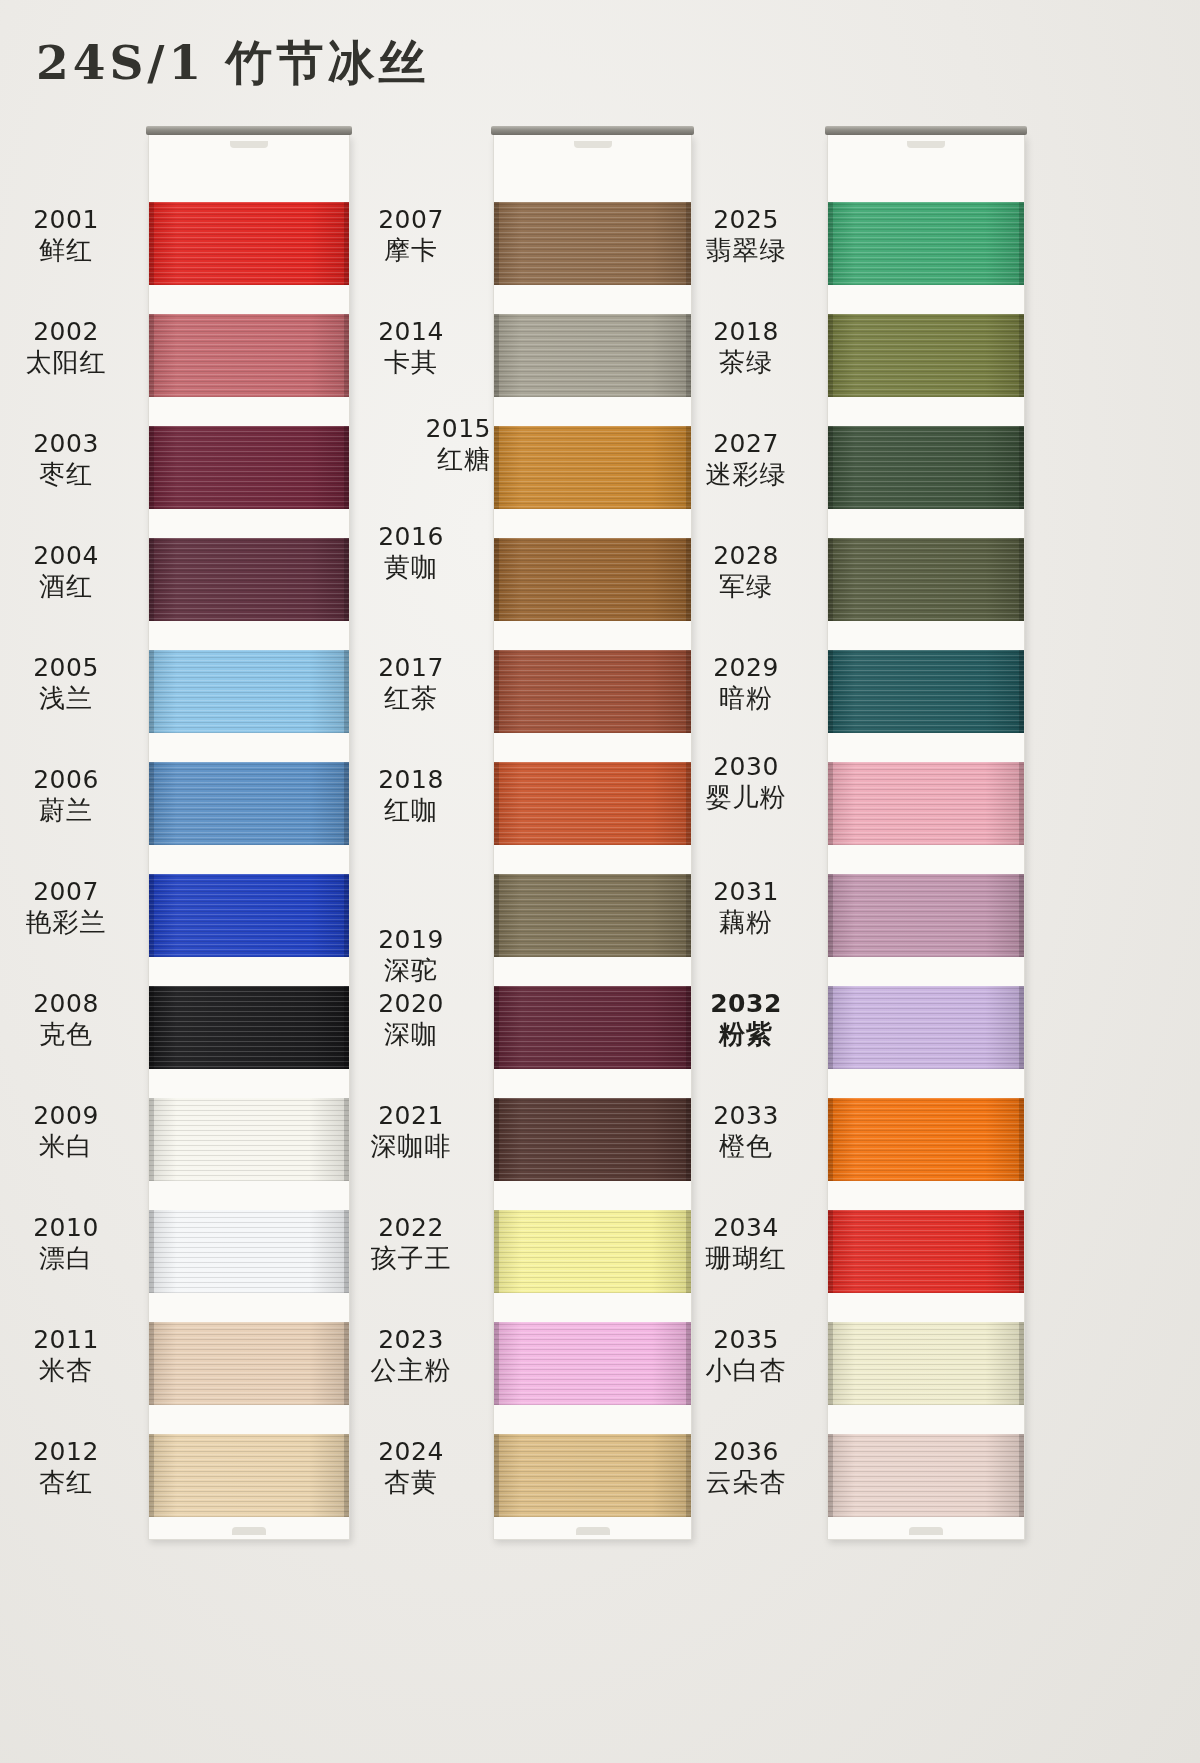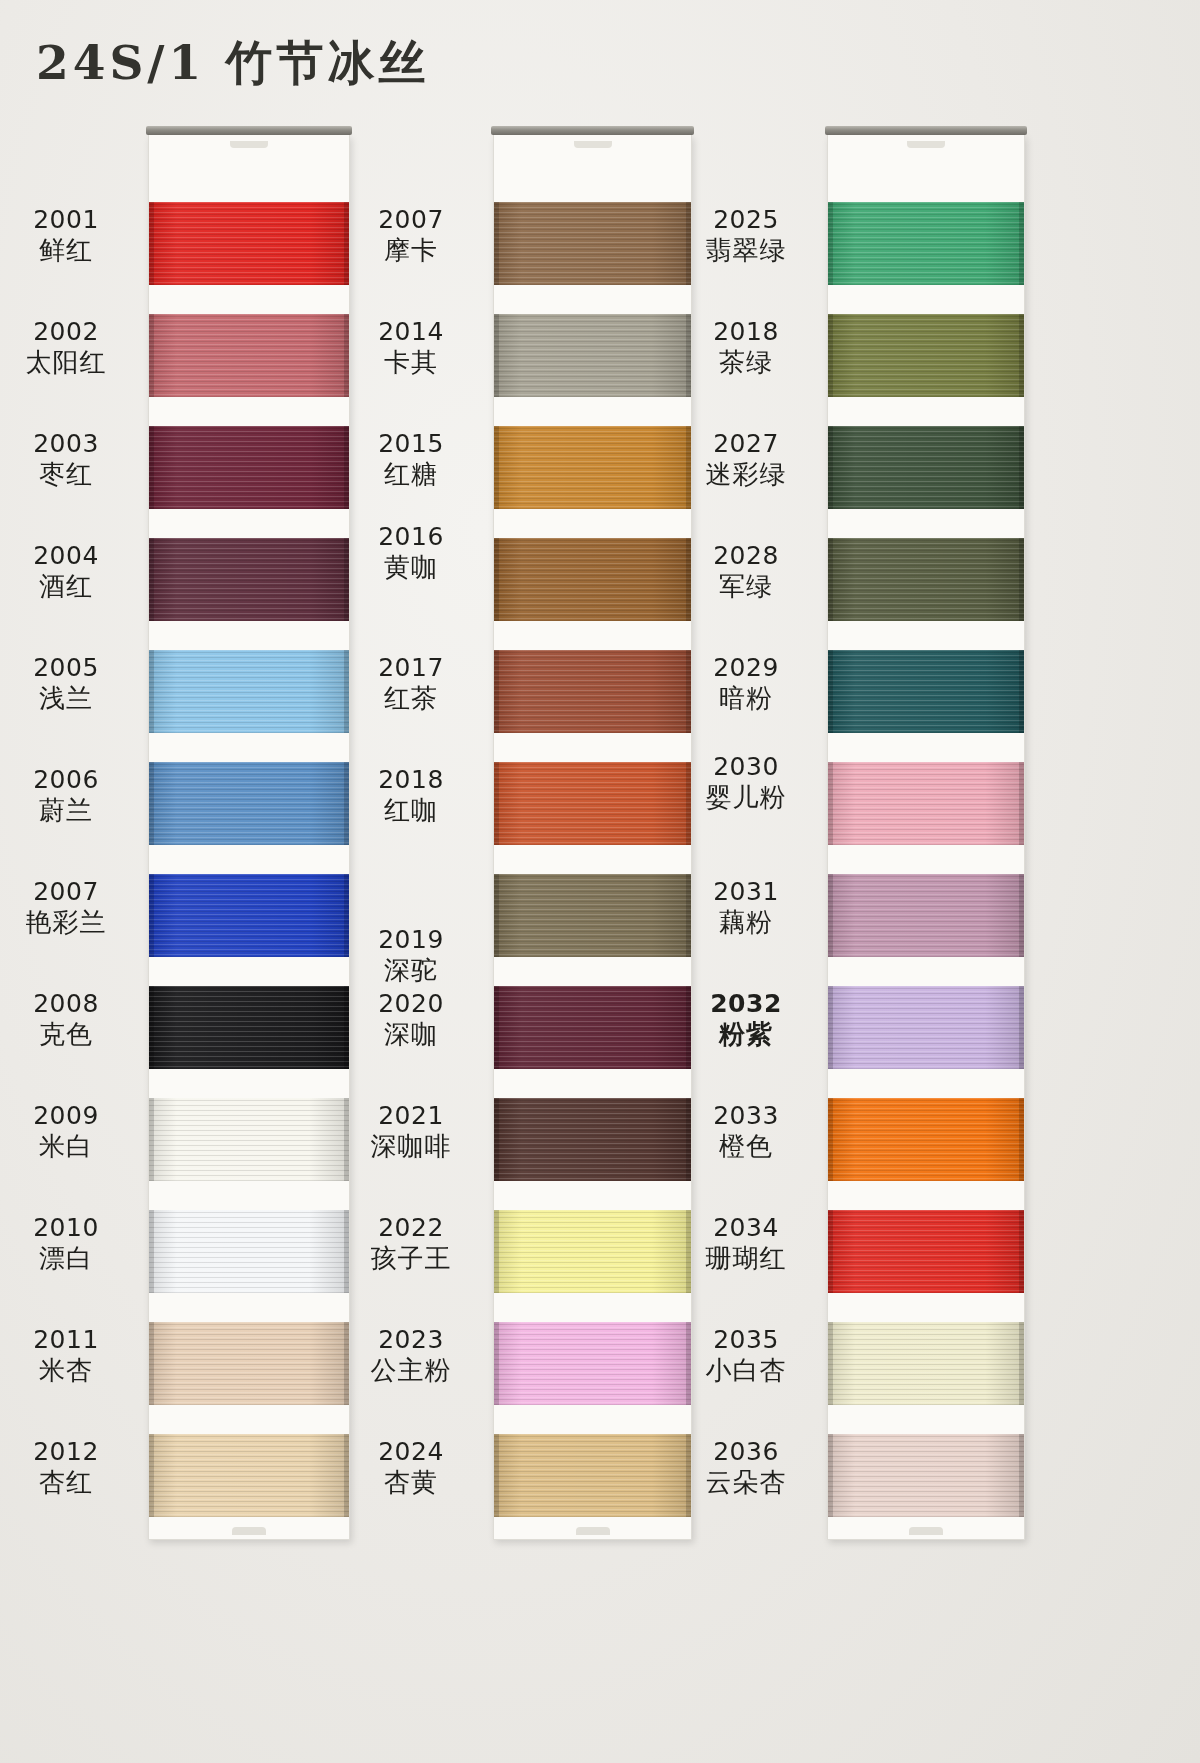--- a/index.html
+++ b/index.html
@@ -240,7 +240,7 @@
         <span class="code">2014</span>
         <span class="name">卡其</span>
       </div>
-      <div class="label" style="top: 295px;">
+      <div class="label" style="top: 280px; text-align: right;">
         <span class="code">2015</span>
         <span class="name">红糖</span>
       </div>

